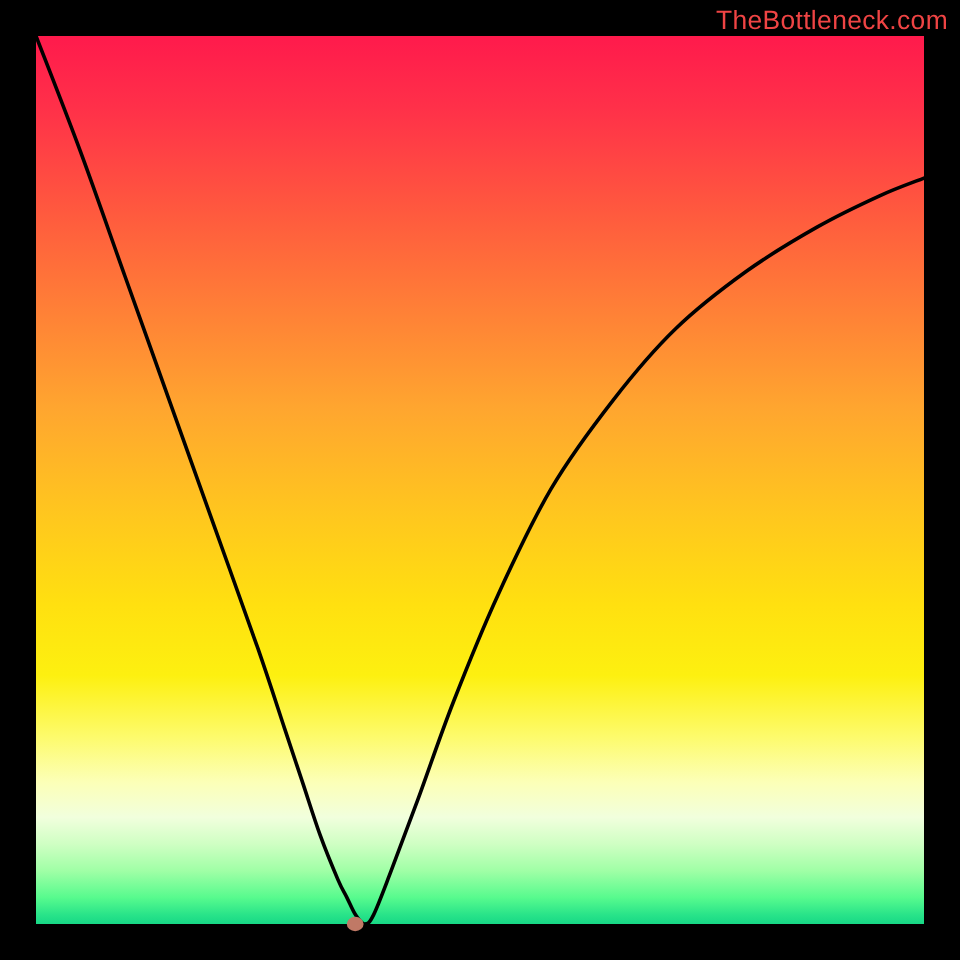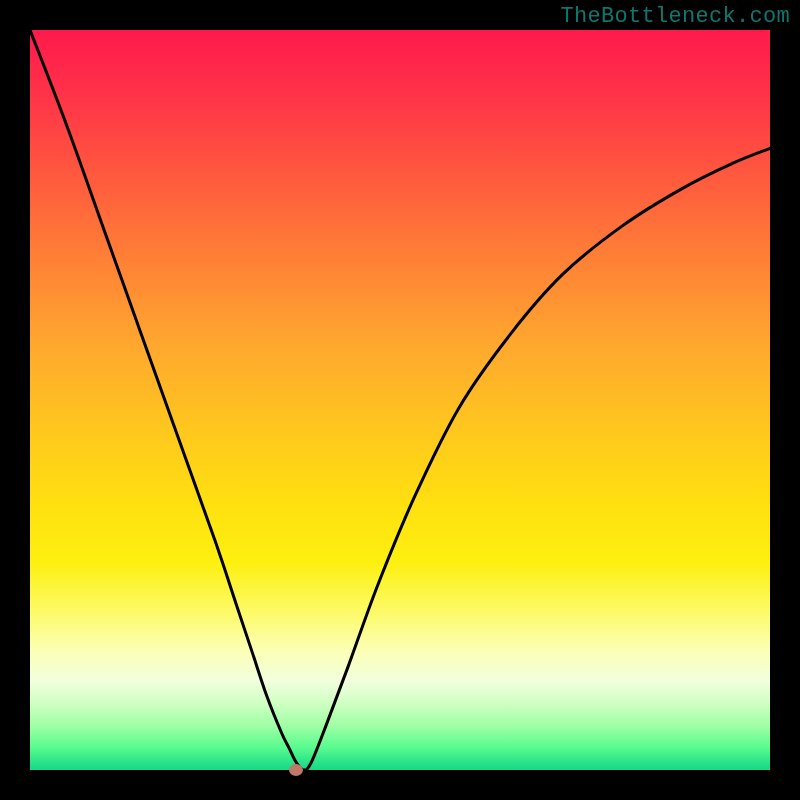--- a/index.html
+++ b/index.html
@@ -58,11 +58,10 @@
     position: absolute;
     top: 4px;
     right: 10px;
-    color: #0f766e;
+    color: #ef4444;
     font-size: 22px;
     font-weight: 500;
     letter-spacing: 0.3px;
-    font-family: Liberation Mono, monospace;
   }
   .marker {
     position: absolute;

